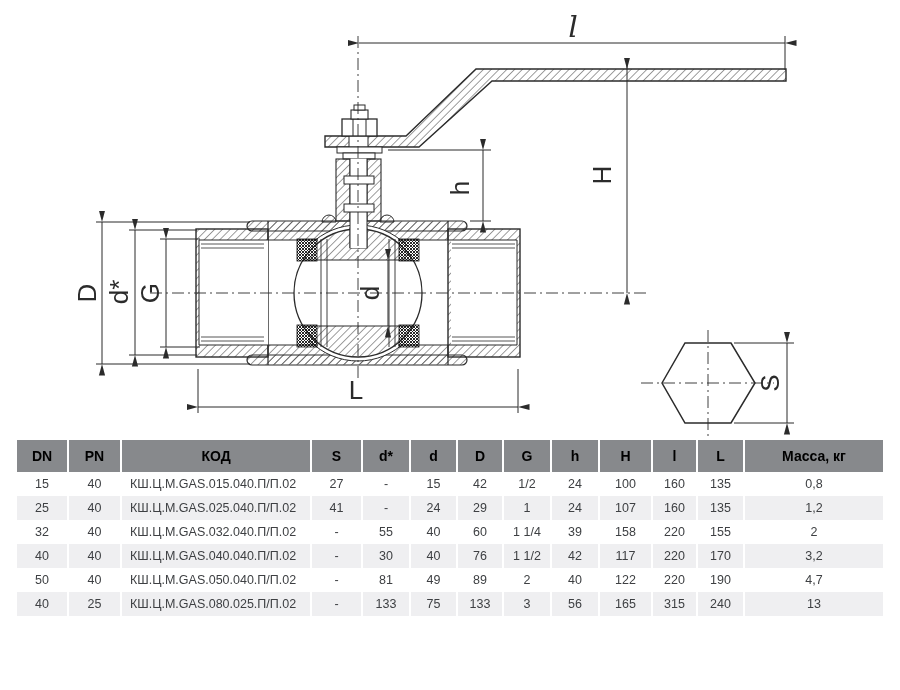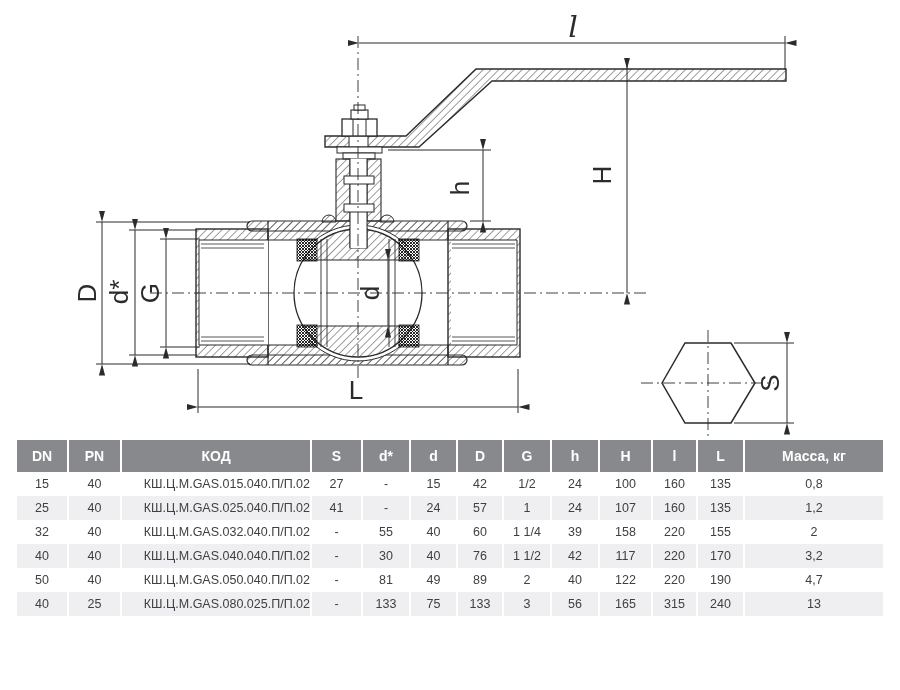--- a/index.html
+++ b/index.html
@@ -8,7 +8,7 @@
   .dim-label{font-family:"Liberation Sans",sans-serif;font-size:26px;fill:#2b2b2b;}
   .dim-label-script{font-family:"DejaVu Serif",serif;font-style:italic;font-size:30px;fill:#2b2b2b;}
   #spec-table{position:absolute;top:440px;left:15px;width:870px;border-collapse:separate;border-spacing:2px 0;table-layout:fixed;}
-  #spec-table th{background:var(--header-bg,#87898c);color:#ffffff;font-size:14px;font-weight:bold;height:32px;text-align:center;padding:0;}
+  #spec-table th{background:var(--header-bg,#87898c);color:#000000;font-size:14px;font-weight:bold;height:32px;text-align:center;padding:0;}
   #spec-table td{font-size:12.5px;color:#3e4043;height:24px;text-align:center;padding:0;background:#fff;}
   #spec-table tbody tr:nth-child(even) td{background:var(--stripe-bg,#efeff1);}
   #spec-table td.code{text-align:right;padding-left:8px;}

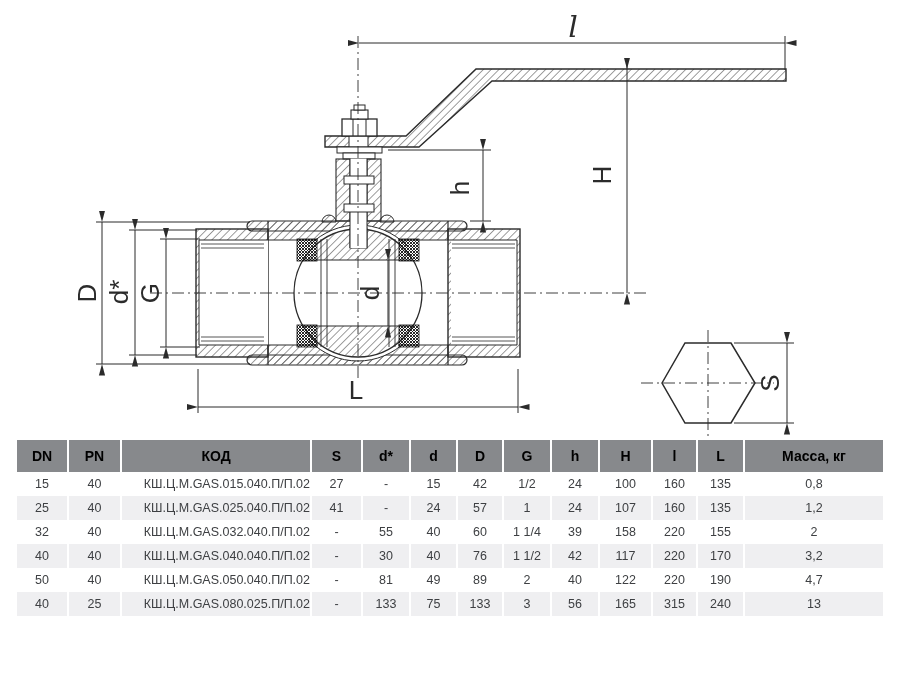--- a/index.html
+++ b/index.html
@@ -11,7 +11,7 @@
   #spec-table th{background:var(--header-bg,#87898c);color:#000000;font-size:14px;font-weight:bold;height:32px;text-align:center;padding:0;}
   #spec-table td{font-size:12.5px;color:#3e4043;height:24px;text-align:center;padding:0;background:#fff;}
   #spec-table tbody tr:nth-child(even) td{background:var(--stripe-bg,#efeff1);}
-  #spec-table td.code{text-align:right;padding-left:8px;}
+  #spec-table td.code{text-align:left;padding-left:8px;}
 </style>
 </head>
 <body>

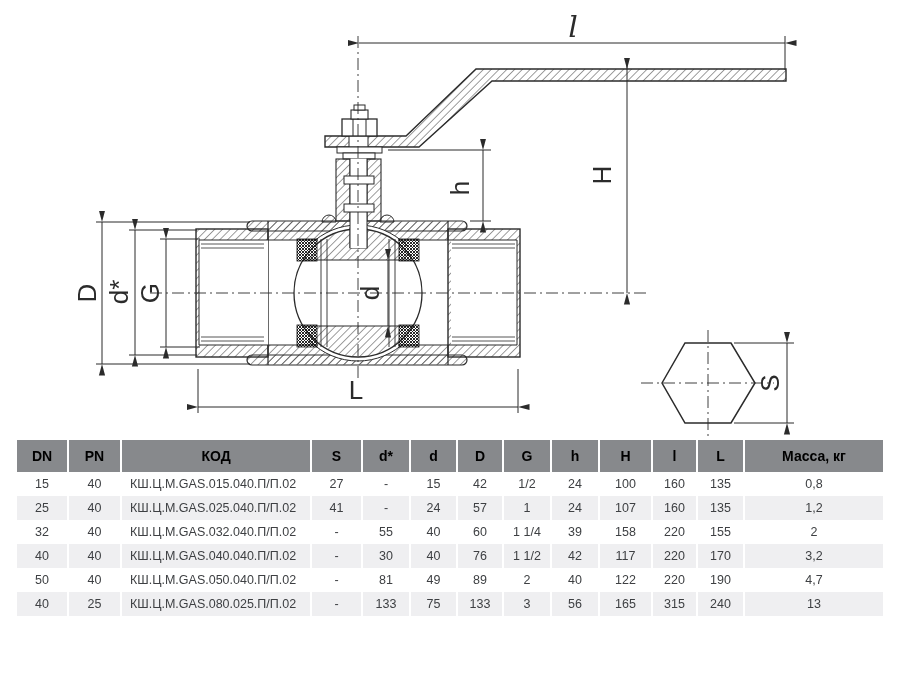--- a/index.html
+++ b/index.html
@@ -231,7 +231,7 @@
         <td>41</td>
         <td>-</td>
         <td>24</td>
-        <td>57</td>
+        <td>29</td>
         <td>1</td>
         <td>24</td>
         <td>107</td>

